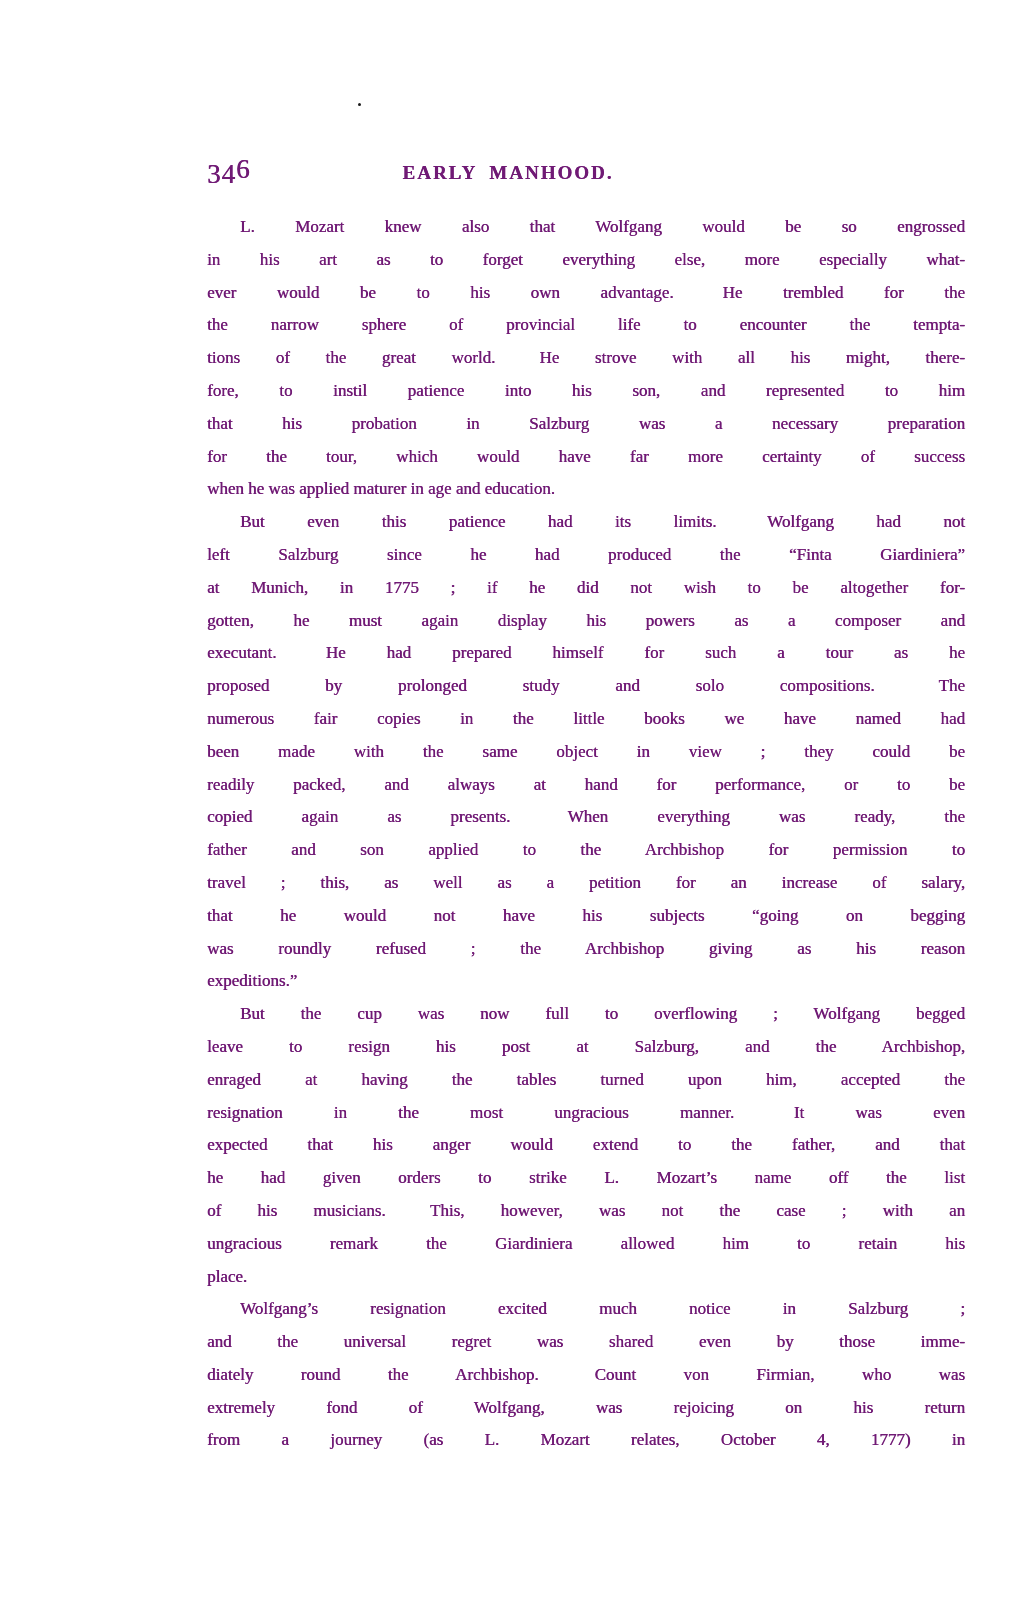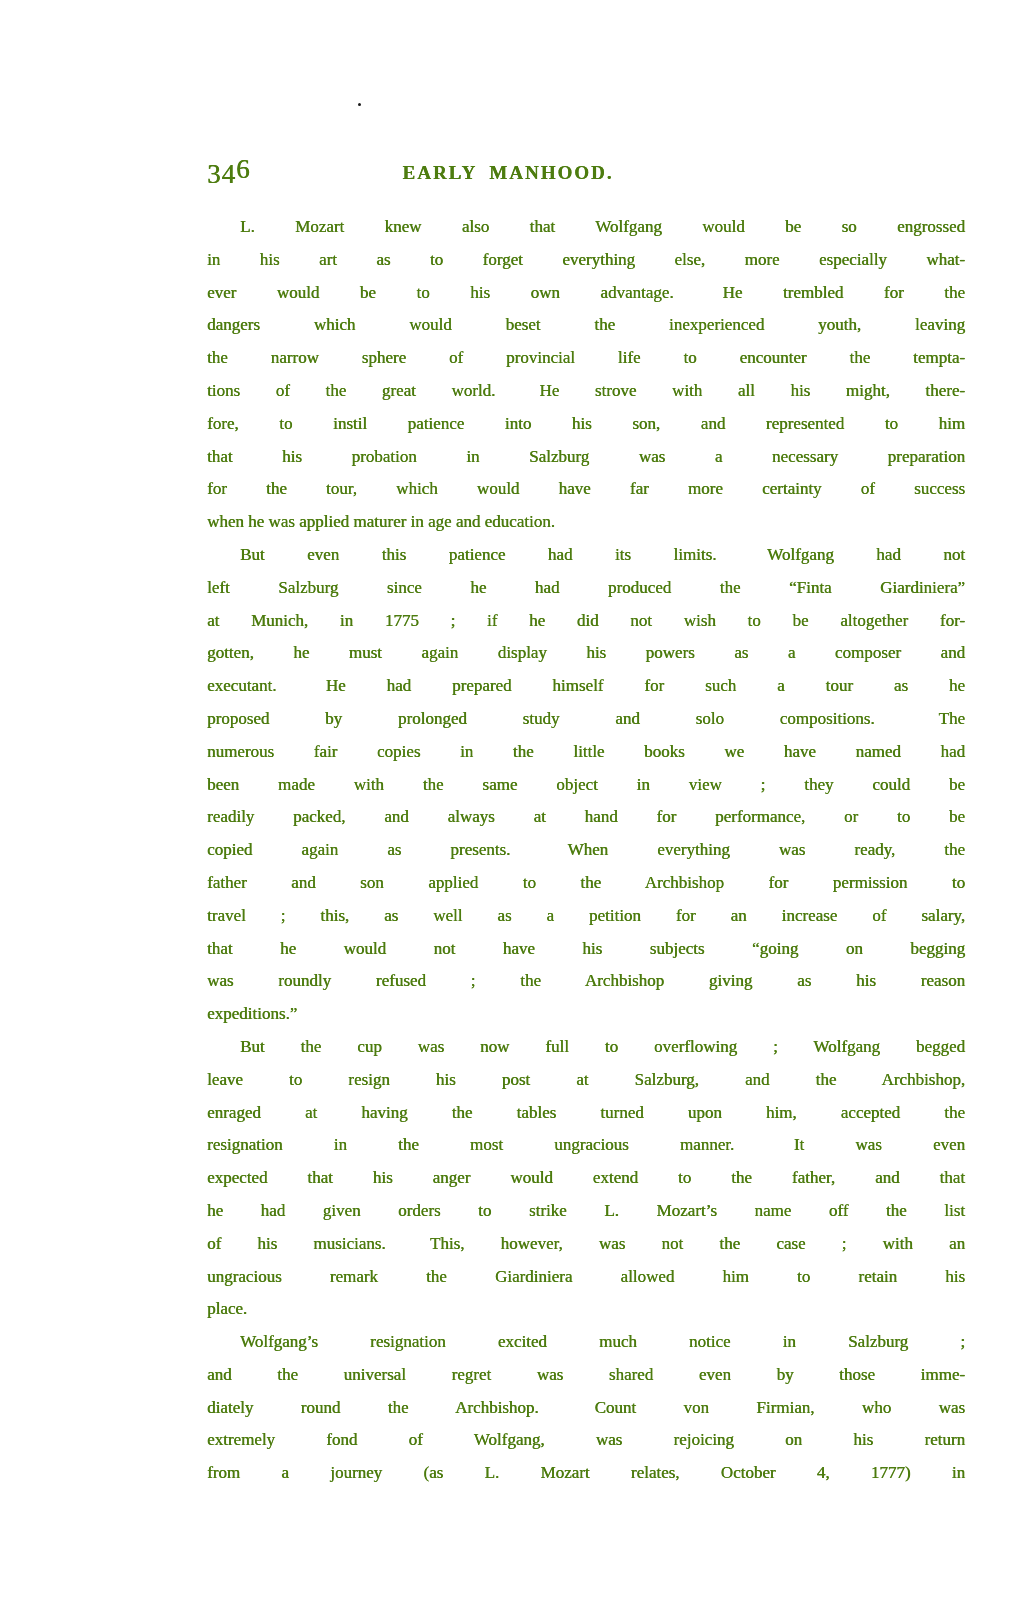--- a/index.html
+++ b/index.html
@@ -10,7 +10,7 @@
     background: #ffffff;
     overflow: hidden;
     font-family: "Liberation Serif", serif;
-    color: #4d7c0f;
+    color: #701a75;
   }
   .header-number {
     position: absolute;

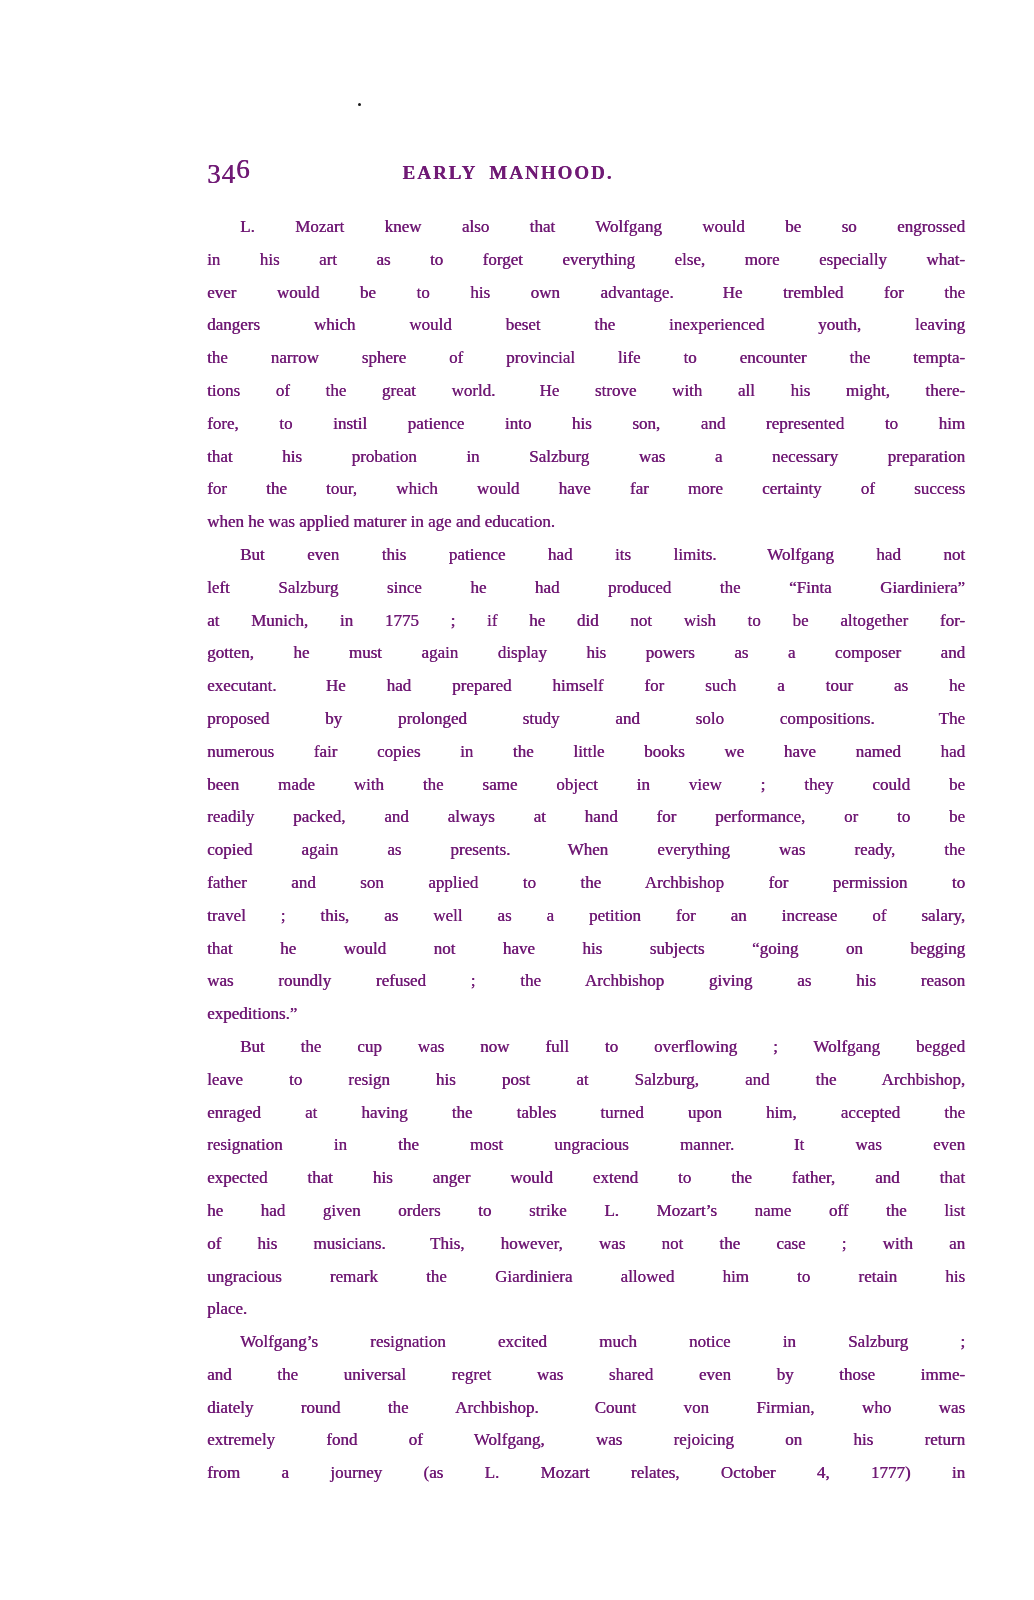--- a/index.html
+++ b/index.html
@@ -76,7 +76,6 @@
         <div class="line indent">L. Mozart knew also that Wolfgang would be so engrossed</div>
         <div class="line">in his art as to forget everything else, more especially what-</div>
         <div class="line">ever would be to his own advantage.  He trembled for the</div>
-        <div class="line">dangers which would beset the inexperienced youth, leaving</div>
         <div class="line">the narrow sphere of provincial life to encounter the tempta-</div>
         <div class="line">tions of the great world.  He strove with all his might, there-</div>
         <div class="line">fore, to instil patience into his son, and represented to him</div>

